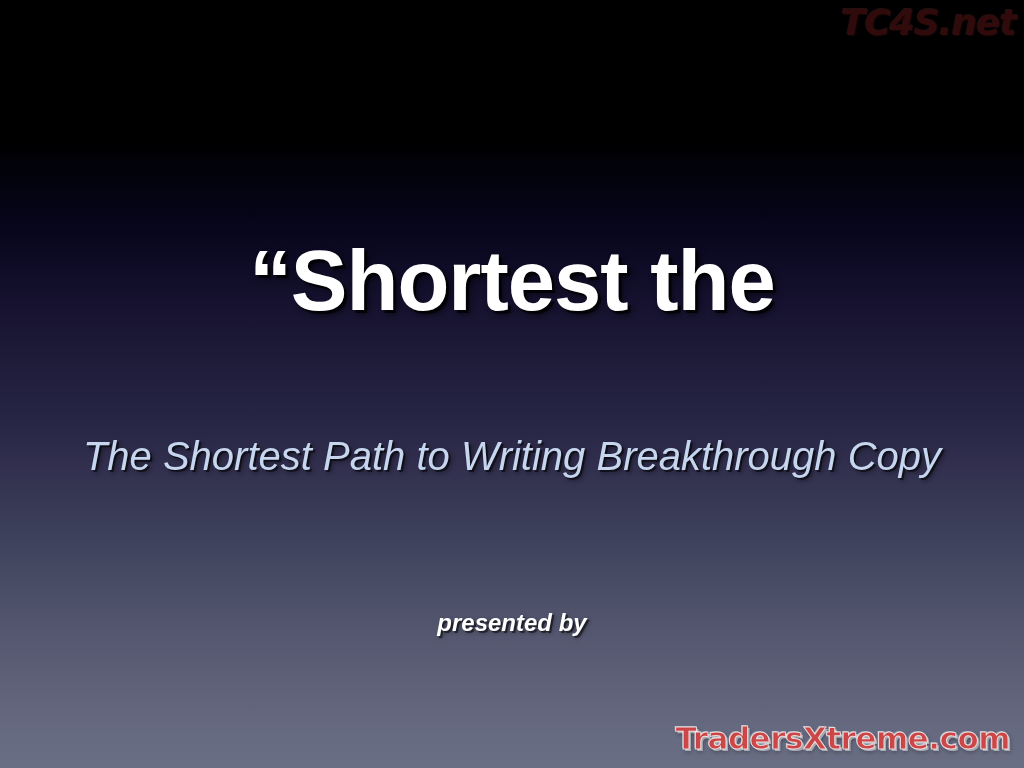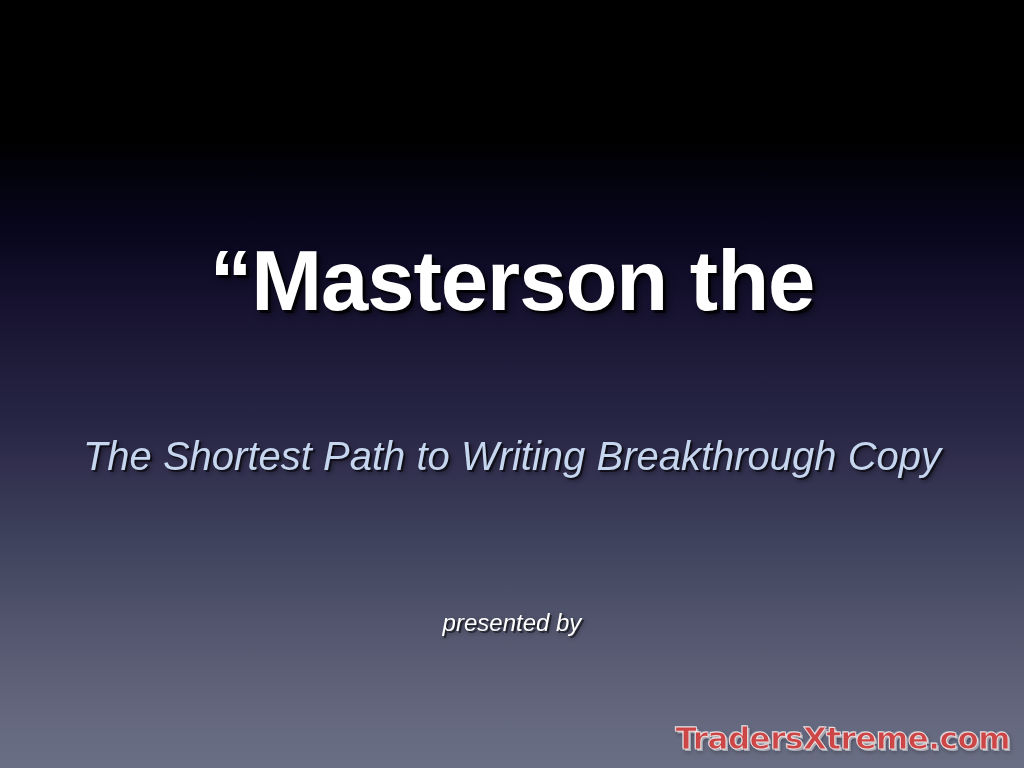--- a/index.html
+++ b/index.html
@@ -177,6 +177,7 @@
 
 <div class="slide">
 
+  <div class="wm-top">TC4S.net</div>
 
   <div class="title-block">
     <div class="title-line">“Masterson the</div>

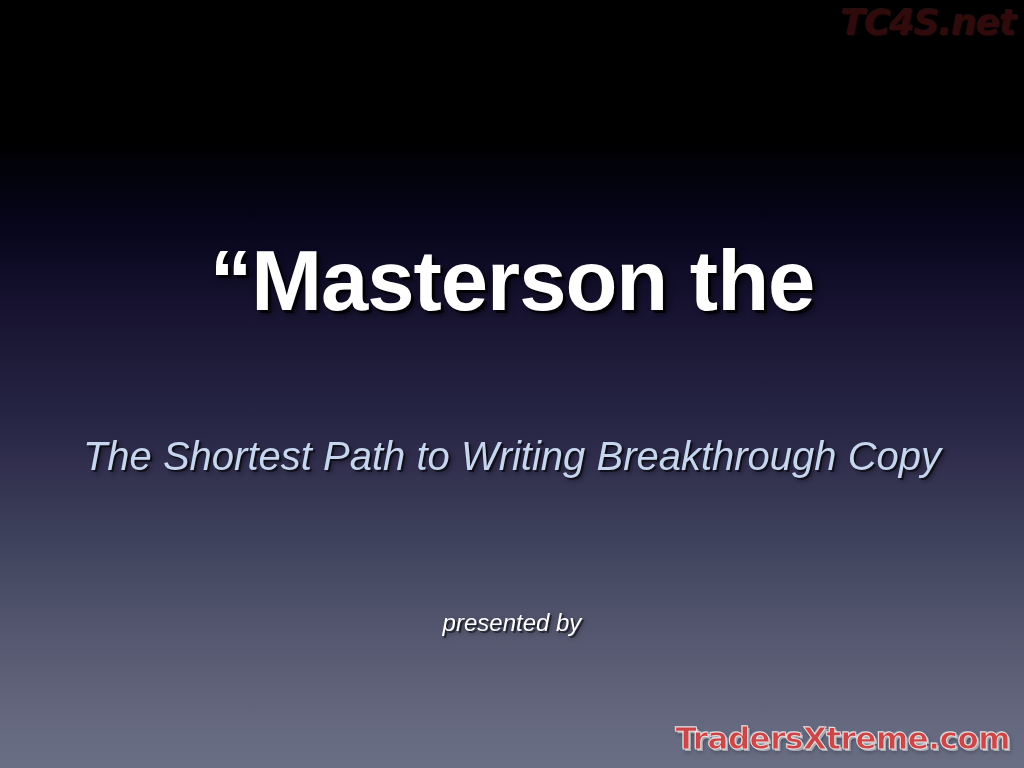--- a/index.html
+++ b/index.html
@@ -180,7 +180,7 @@
   <div class="wm-top">TC4S.net</div>
 
   <div class="title-block">
-    <div class="title-line">“Masterson the</div>
+    <div class="title-line">“Shortest the</div>
   </div>
 
 

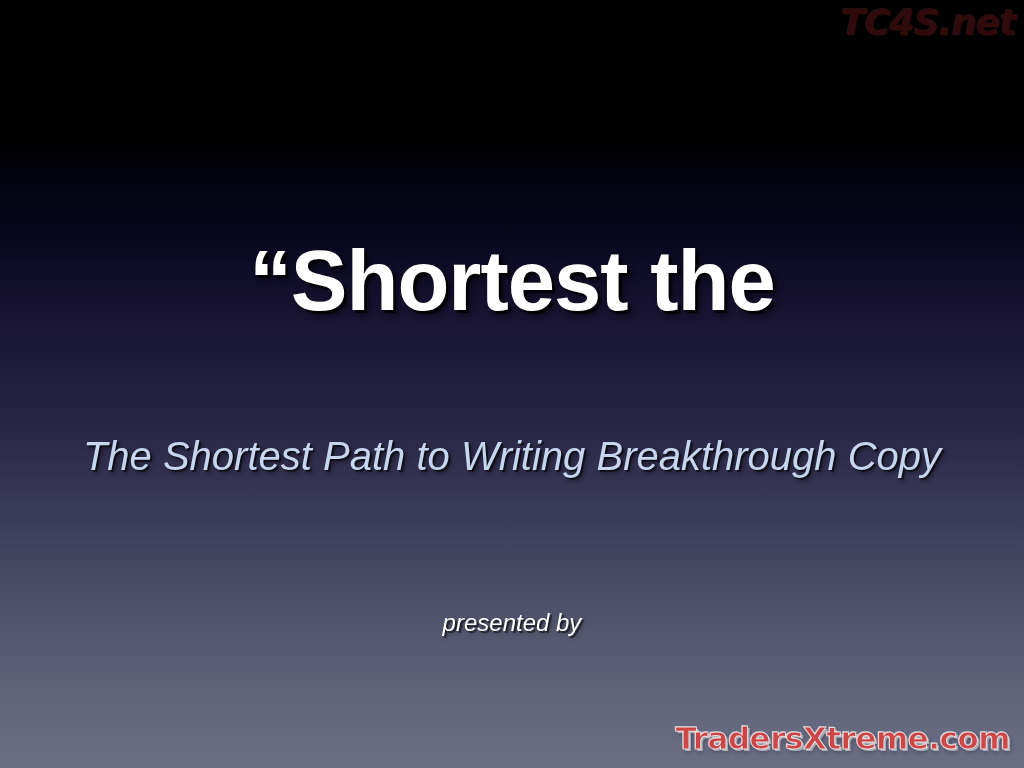--- a/index.html
+++ b/index.html
@@ -133,7 +133,7 @@
   .presented-by {
     font-family: "Liberation Sans", sans-serif;
     font-style: italic;
-    font-weight: normal;
+    font-weight: bold;
     font-size: 24px;
     line-height: 30px;
     color: #ffffff;

